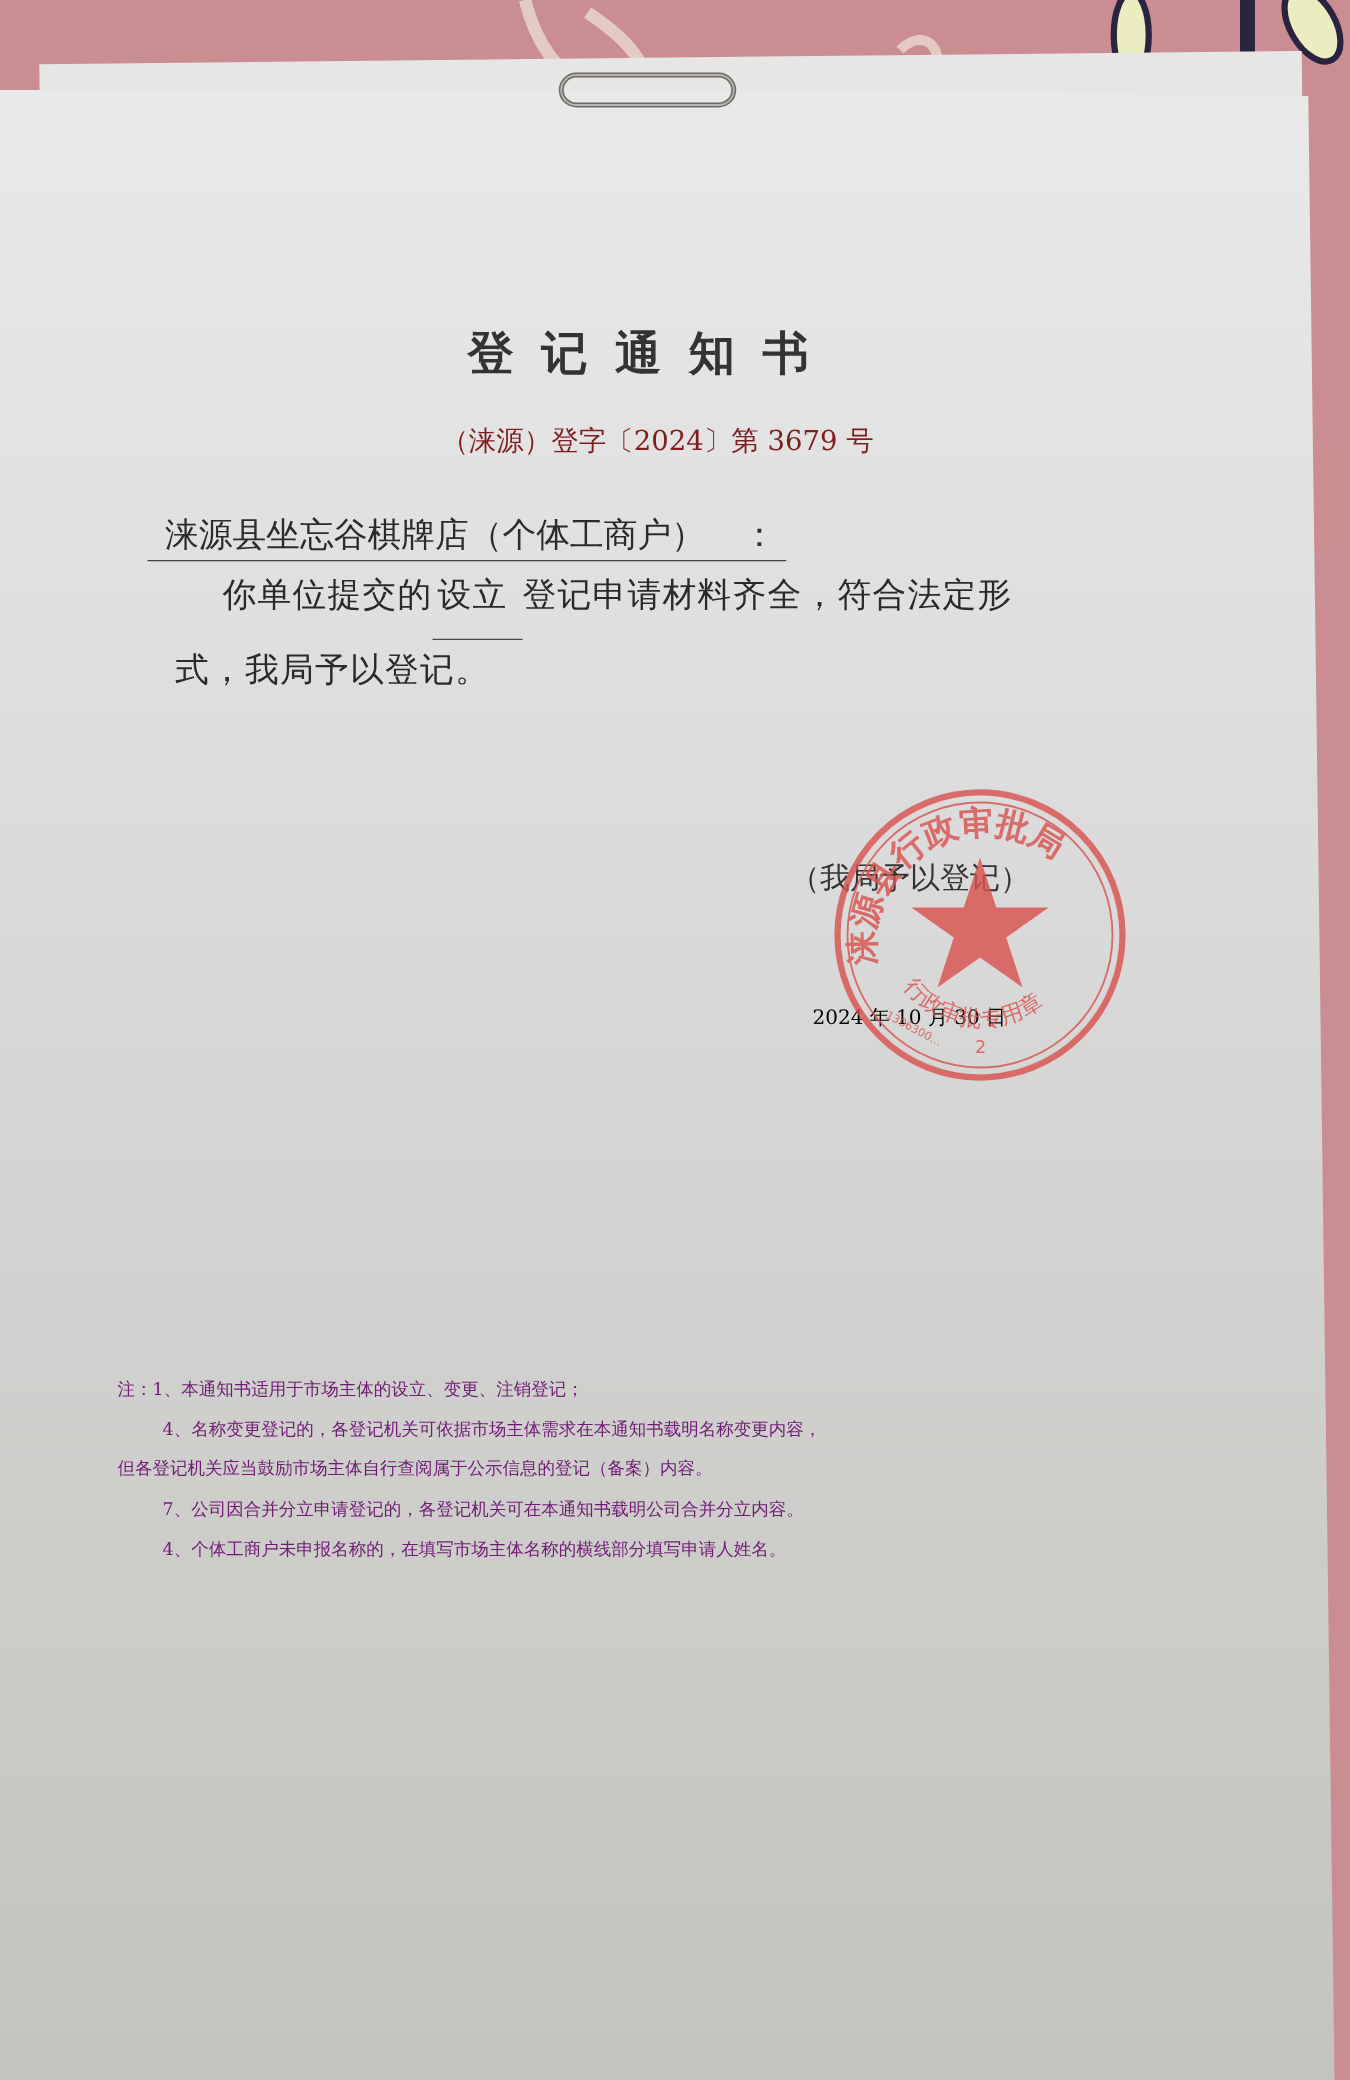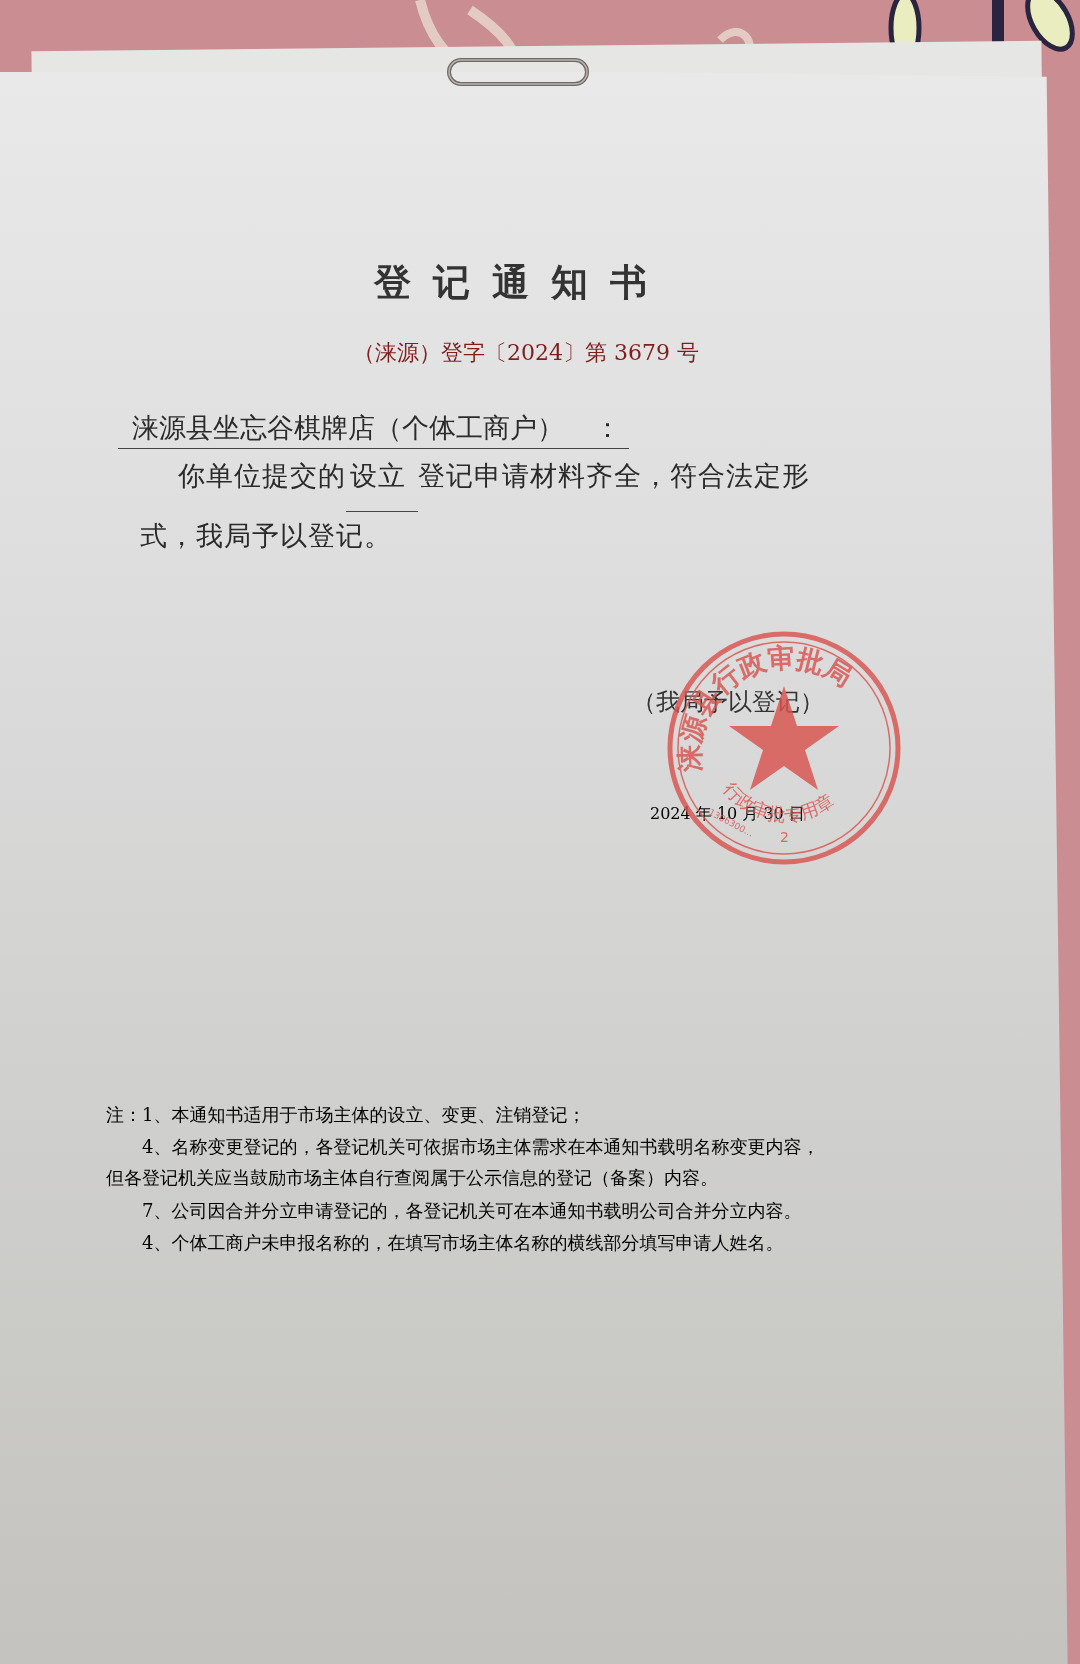--- a/index.html
+++ b/index.html
@@ -30,7 +30,7 @@
   .seal-label { left:632px; top:686px; font-size:24px; color:#333; }
   .date { left:650px; top:804px; font-size:16px; color:#000000;text-align:center; }
   .stamp { position:absolute; left:664px; top:628px; width:240px; height:240px; opacity:0.82; }
-  .notes { left:94px; font-size:18px; color:#000000;margin-left:12px; }
+  .notes { left:94px; font-size:14px; color:#701a75; }
   .n1 { top:1103px; }
   .n2 { top:1135px; left:130px; }
   .n3 { top:1166px; }

